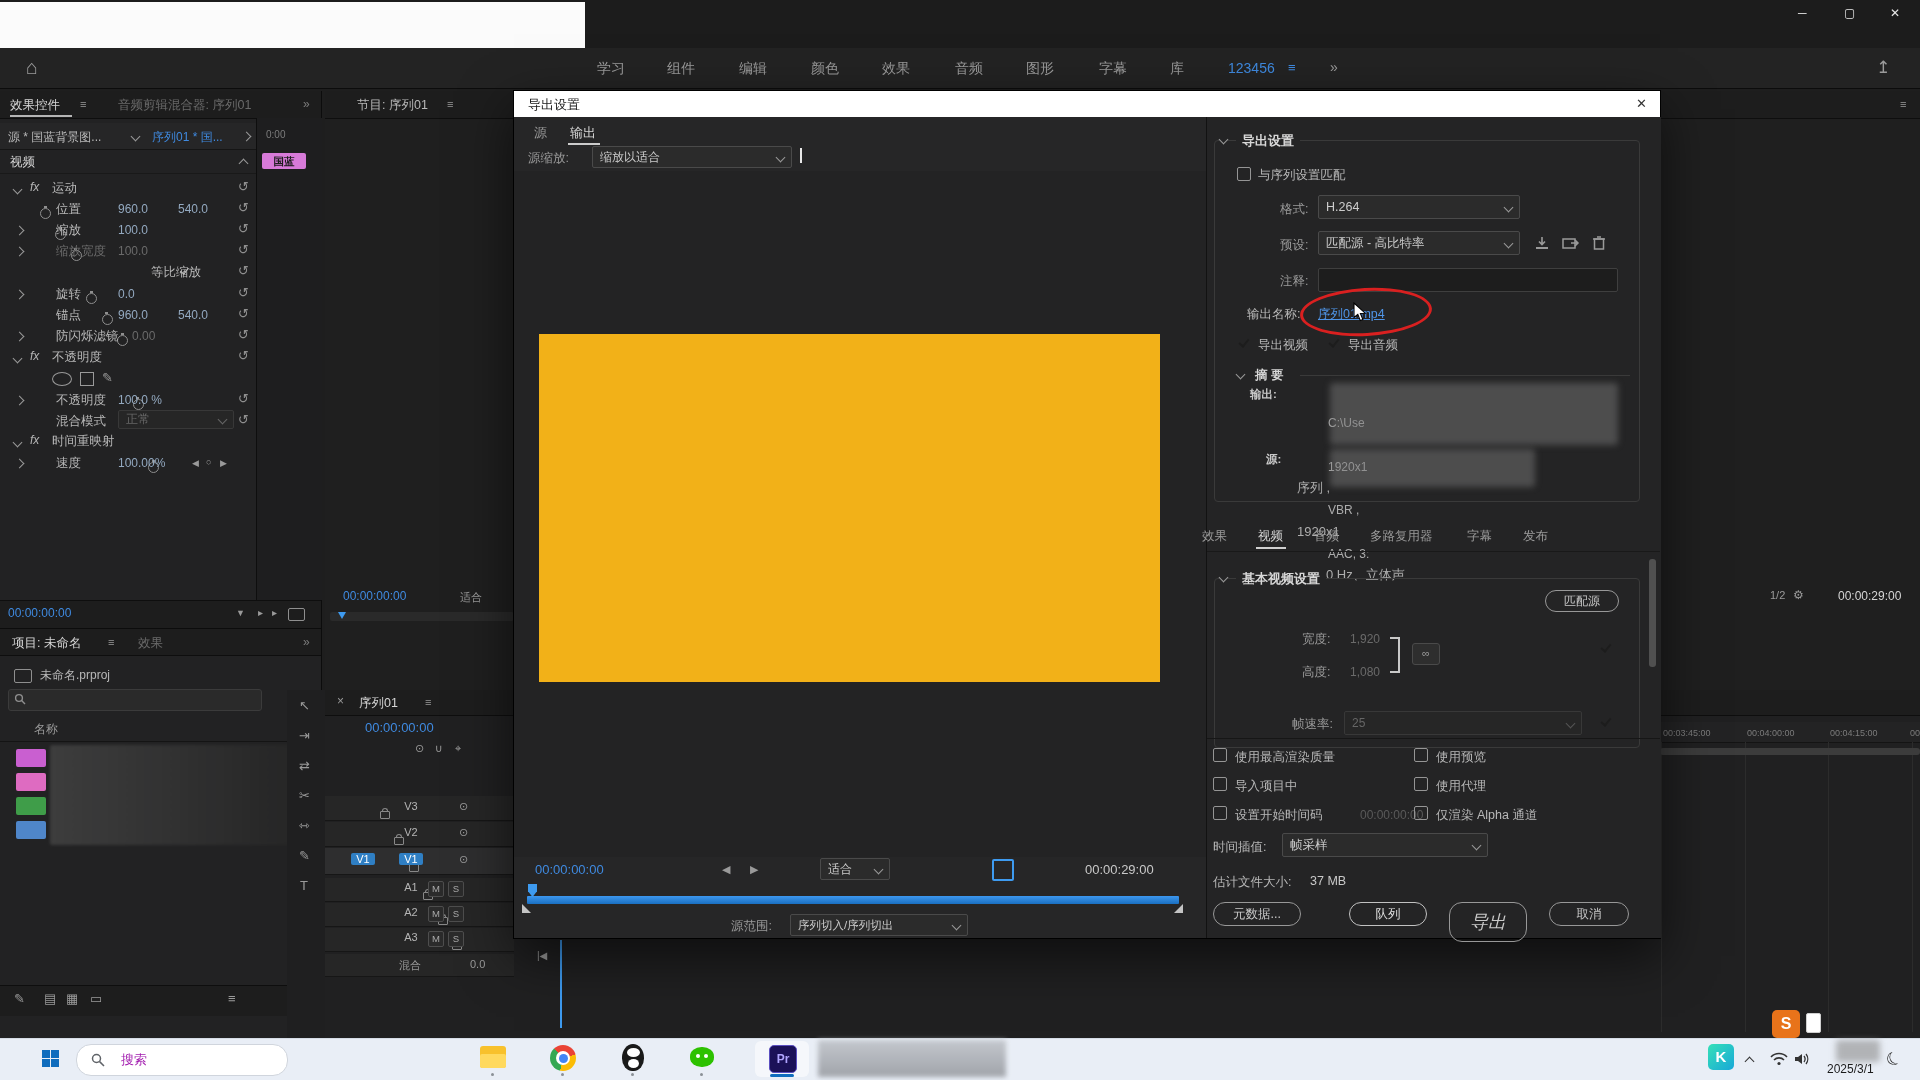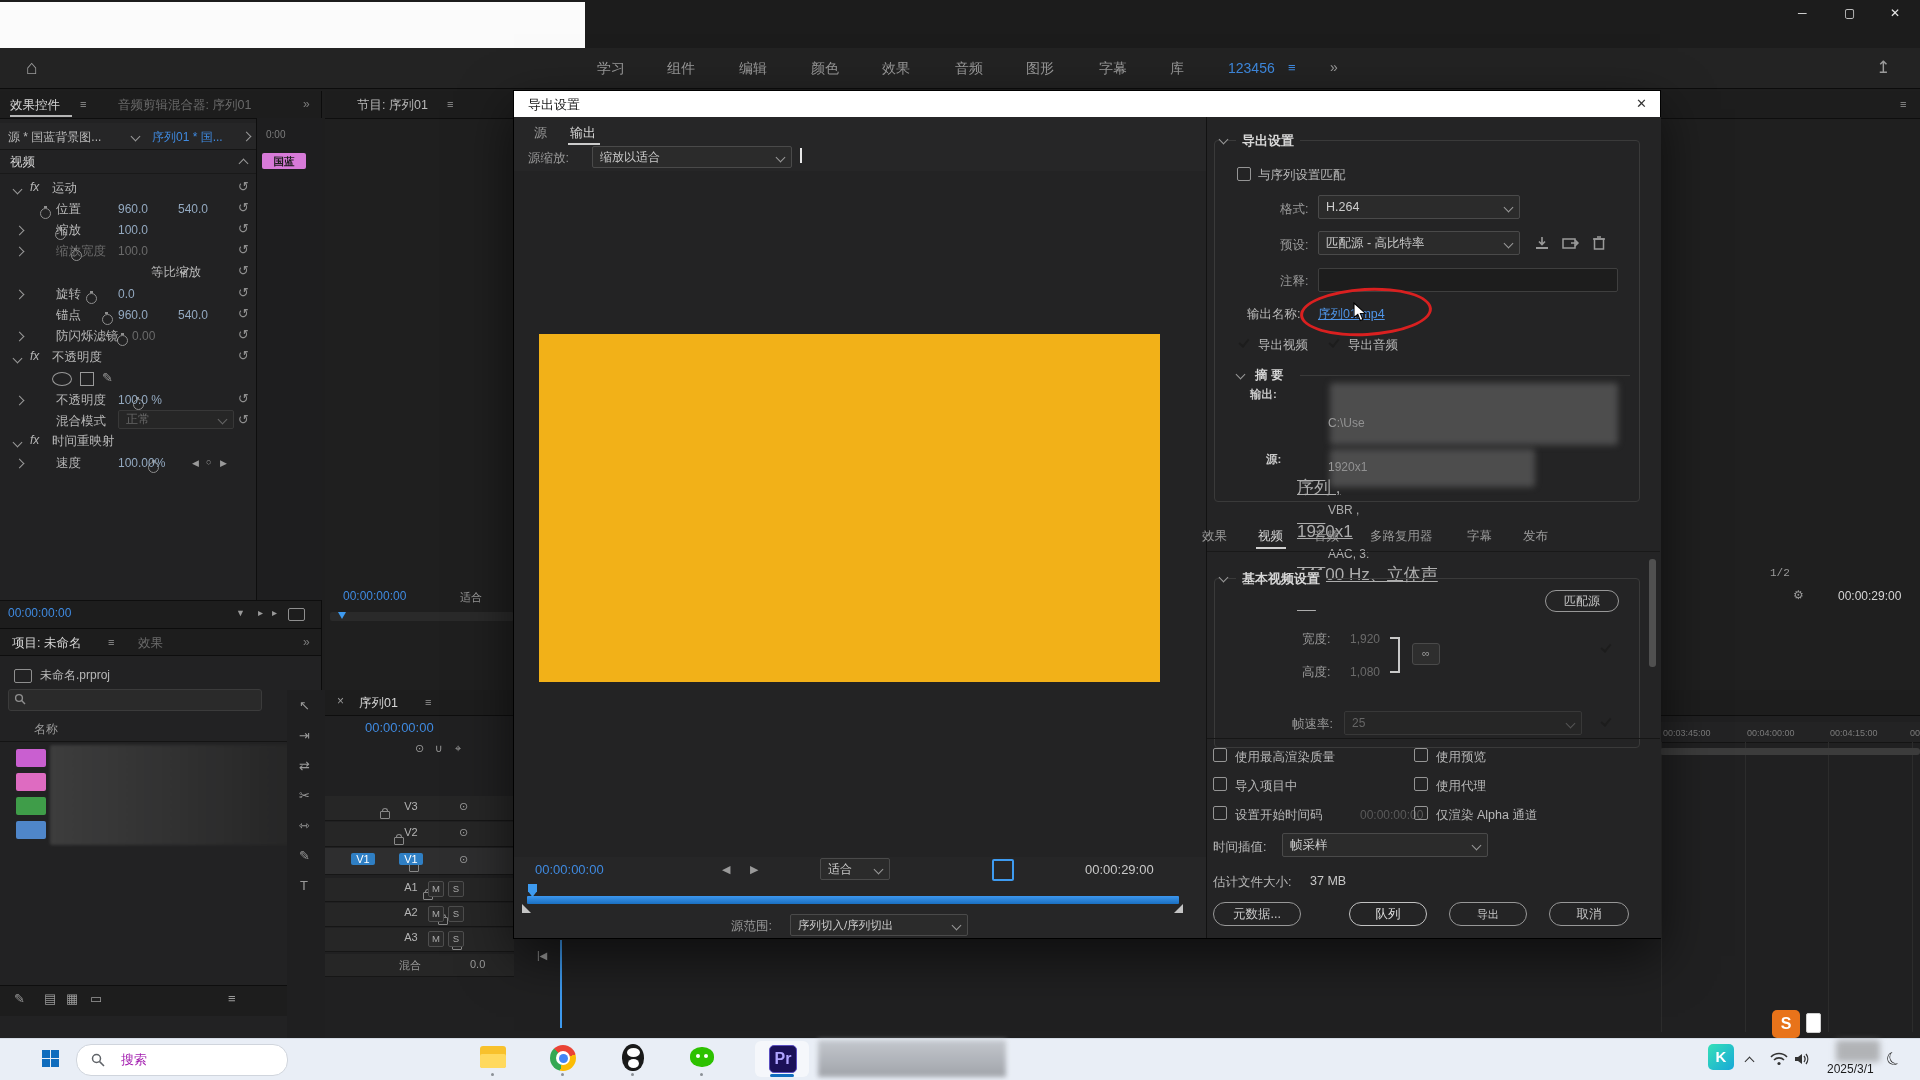--- a/index.html
+++ b/index.html
@@ -420,7 +420,7 @@
     </div>
     <div class="a blurpatch" style="left:816px;top:292px;width:288px;height:62px;"></div>
     <span class="a" style="left:752px;top:361px;color:#c9c9c9;font-weight:bold;font-size:11.5px;">源:</span>
-    <div class="a" style="left:783px;top:361px;font-size:17px;color:#adadad;line-height:14.5px;white-space:pre;text-decoration:underline;">
+    <div class="a" style="left:783px;top:361px;font-size:13px;color:#adadad;line-height:14.5px;white-space:pre;">
       <div>序列 ,</div>
       <div>1920x1</div>
       <div>44100 Hz、立体声</div>

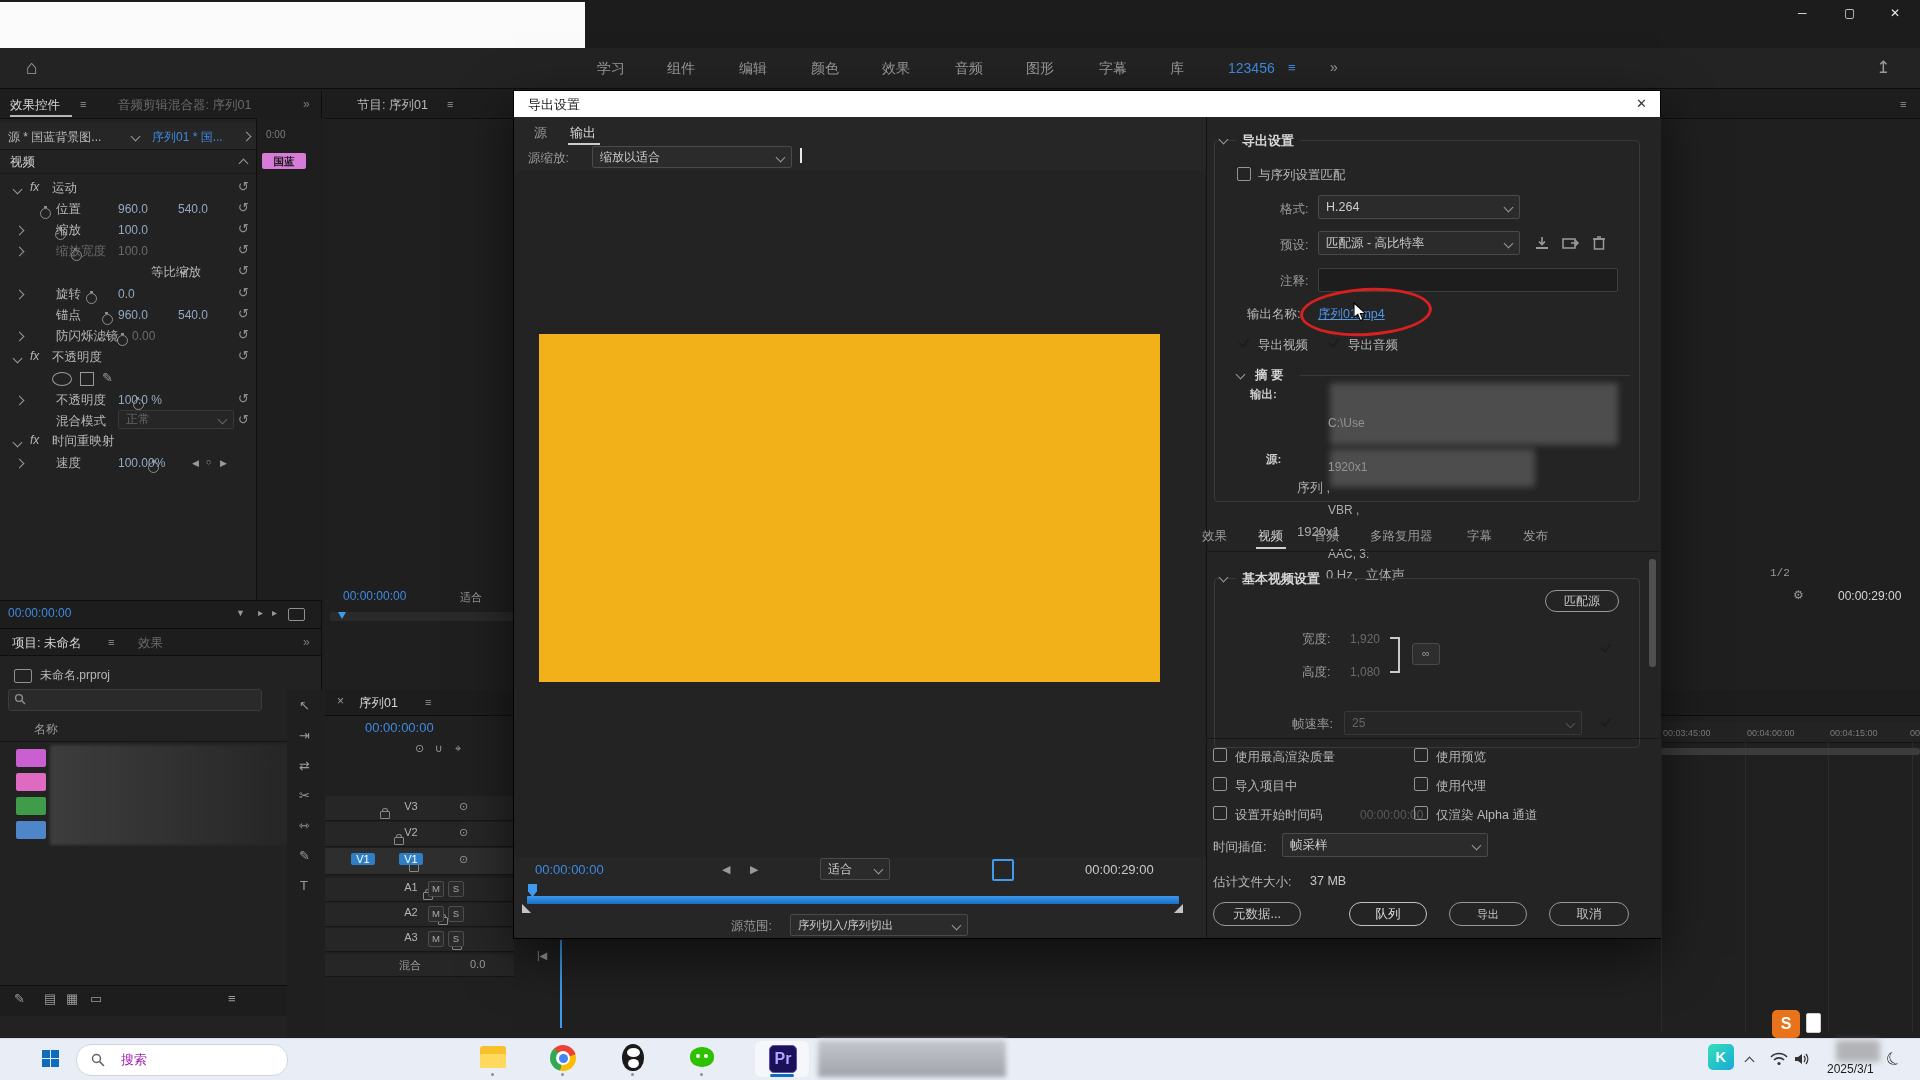--- a/index.html
+++ b/index.html
@@ -239,7 +239,7 @@
     <span class="a s11 c9" style="left:1575px;top:7px;">≡</span>
     <span class="a s12 cblue" style="left:18px;top:498px;">00:00:00:00</span>
     <span class="a s11 c9" style="left:135px;top:499px;">适合</span>
-    <span class="a s11 c9" style="left:1445px;top:476px;font-family:Liberation Mono, monospace;">1/2</span>
+    <span class="a s11 c9" style="left:1445px;top:498px;">1/2</span>
     <span class="a s12 c9" style="left:1468px;top:497px;">⚙</span>
     <span class="a s12 cw" style="left:1513px;top:498px;">00:00:29:00</span>
     <div class="a" style="left:5px;top:521px;width:184px;height:9px;background:#2a2a2a;border-radius:2px;"></div>

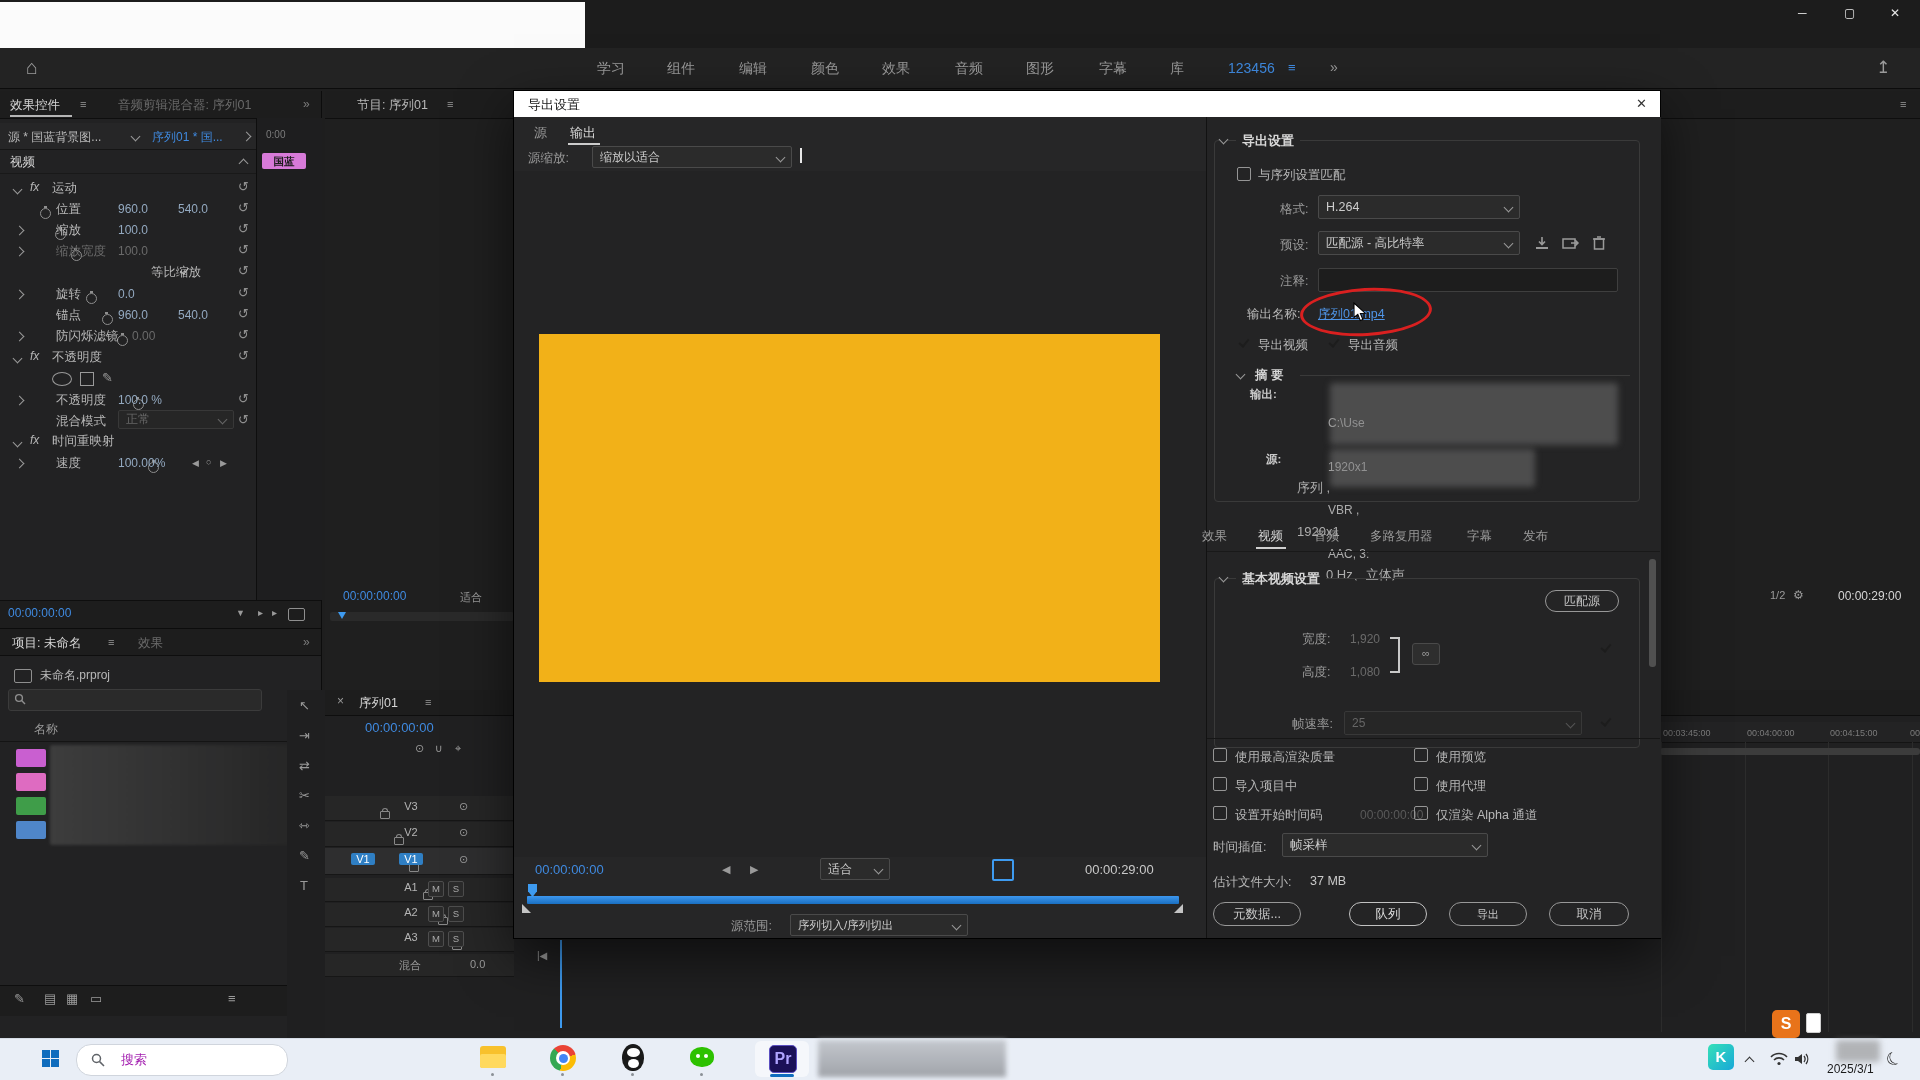--- a/index.html
+++ b/index.html
@@ -496,7 +496,7 @@
     <div class="a pill" style="left:835px;top:811px;width:78px;height:24px;font-size:12.5px;border-color:#c2c2c2;color:#e0e0e0;">
       <span>队列</span>
     </div>
-    <div class="a pill" style="left:935px;top:811px;width:78px;height:24px;font-size:11px;">
+    <div class="a pill" style="left:935px;top:811px;width:78px;height:40px;font-size:18px;font-style:italic;">
       <span>导出</span>
     </div>
     <div class="a pill" style="left:1035px;top:811px;width:80px;height:24px;font-size:12.5px;">

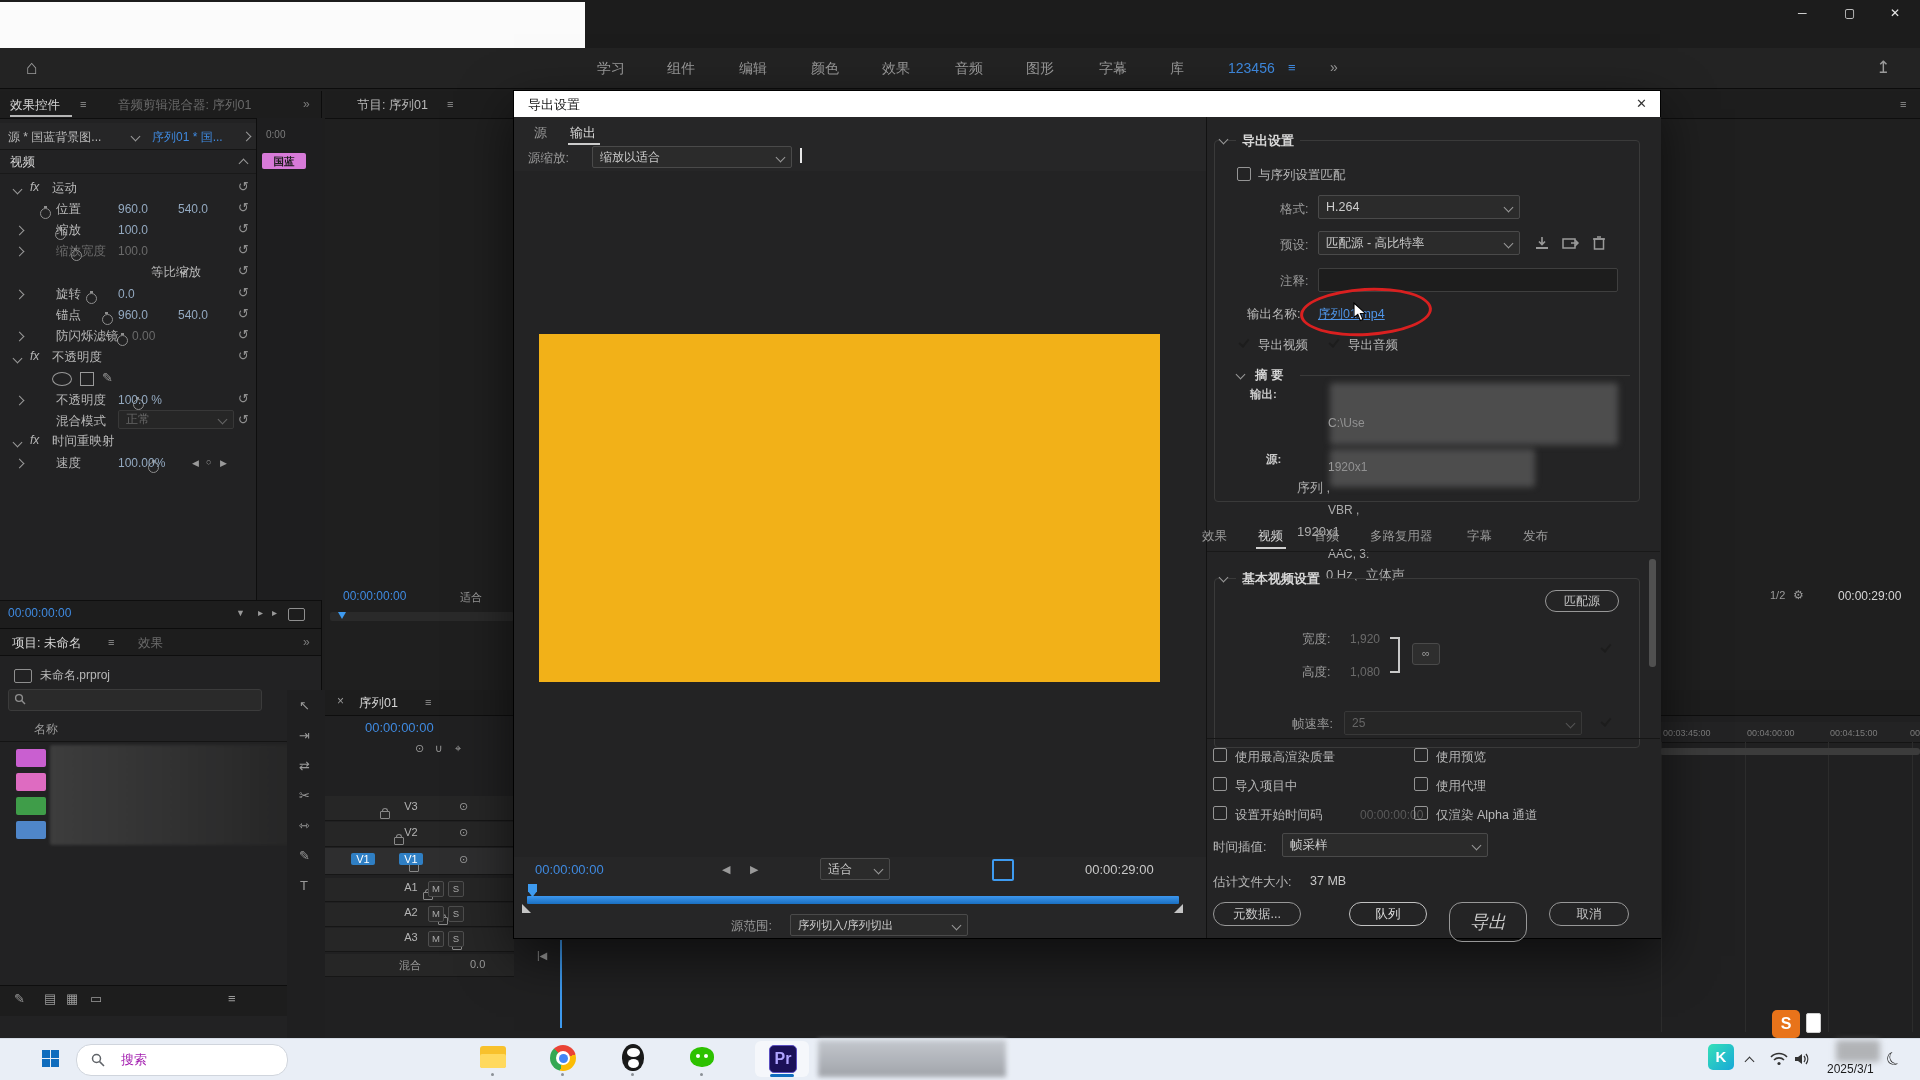--- a/index.html
+++ b/index.html
@@ -540,7 +540,7 @@
     <div style="position:absolute;left:14px;top:7px;width:4px;height:4px;border-radius:50%;background:#fff;"></div>
   </div>
   <div class="a" style="left:755px;top:1041px;width:54px;height:36px;background:rgba(255,255,255,.55);border-radius:6px;">
-    <div style="position:absolute;left:14px;top:4px;width:26px;height:26px;background:#1b1158;border:1px solid #5b4fc0;border-radius:5px;color:#b0a4ff;font-weight:bold;font-size:16px;text-align:center;line-height:26px;">
+    <div style="position:absolute;left:14px;top:4px;width:26px;height:26px;background:#1b1158;border:1px solid #5b4fc0;border-radius:5px;color:#b0a4ff;font-weight:bold;font-size:12px;text-align:center;line-height:26px;">
       <span>Pr</span>
     </div>
     <div style="position:absolute;left:15px;top:33px;width:24px;height:3px;background:#0f6cbd;border-radius:2px;"></div>

